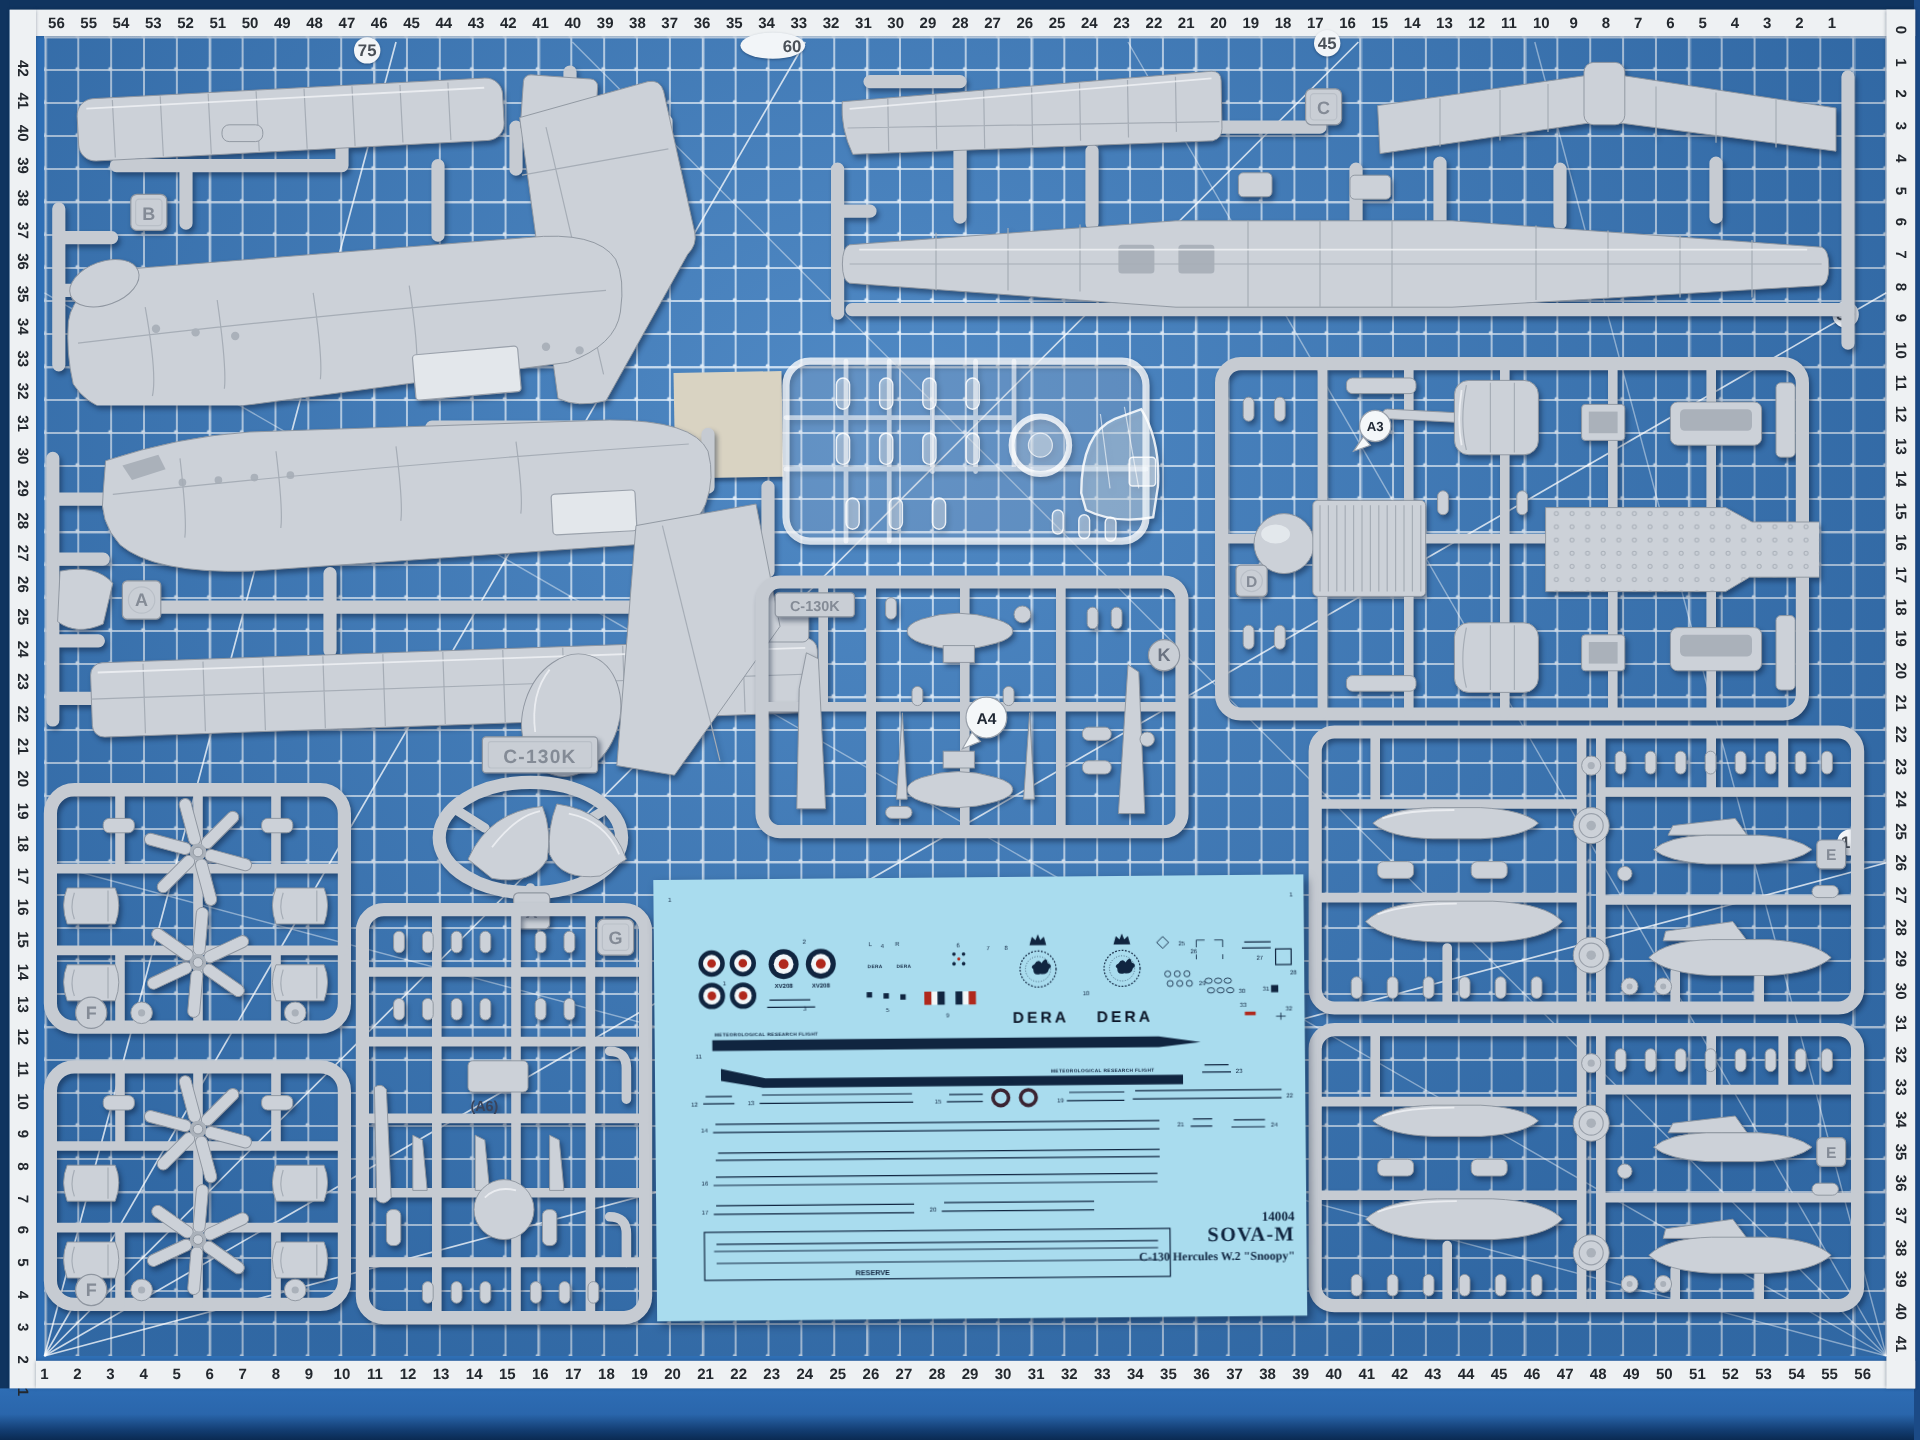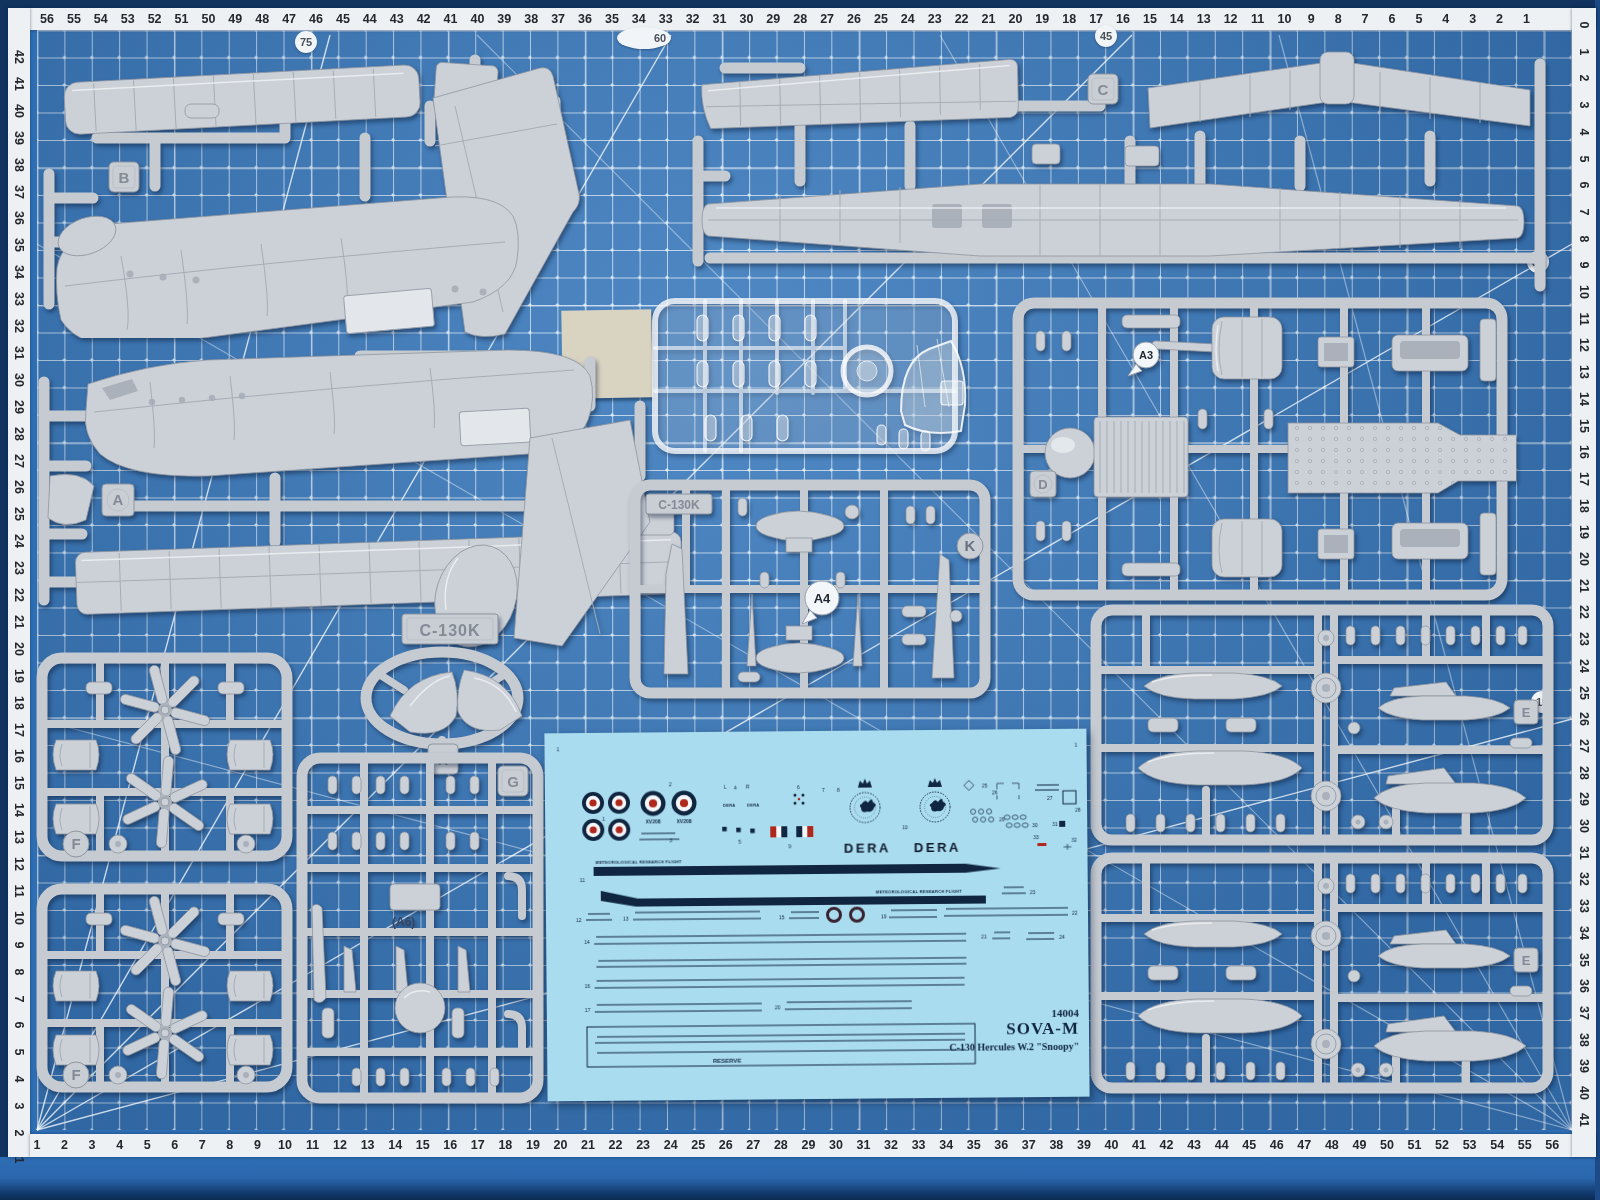--- a/index.html
+++ b/index.html
@@ -41,7 +41,7 @@
   .angle-label{position:absolute;z-index:3;width:22px;height:22px;border-radius:50%;
     background:#f2f5f8;box-shadow:0 1px 2px rgba(10,30,60,.4);
     transform:translate(-50%,-50%);display:flex;align-items:center;justify-content:center;
-    font-size:11px;font-weight:bold;color:#4a5058;}
+    font-size:14px;font-weight:bold;color:#4a5058;}
   
   .sprue{position:absolute;z-index:10;filter:drop-shadow(2px 3px 2px rgba(6,22,48,.45));}
   .run{fill:none;stroke:var(--sprue_runner,#c6cbd2);stroke-width:11;stroke-linecap:round;stroke-linejoin:round;}

